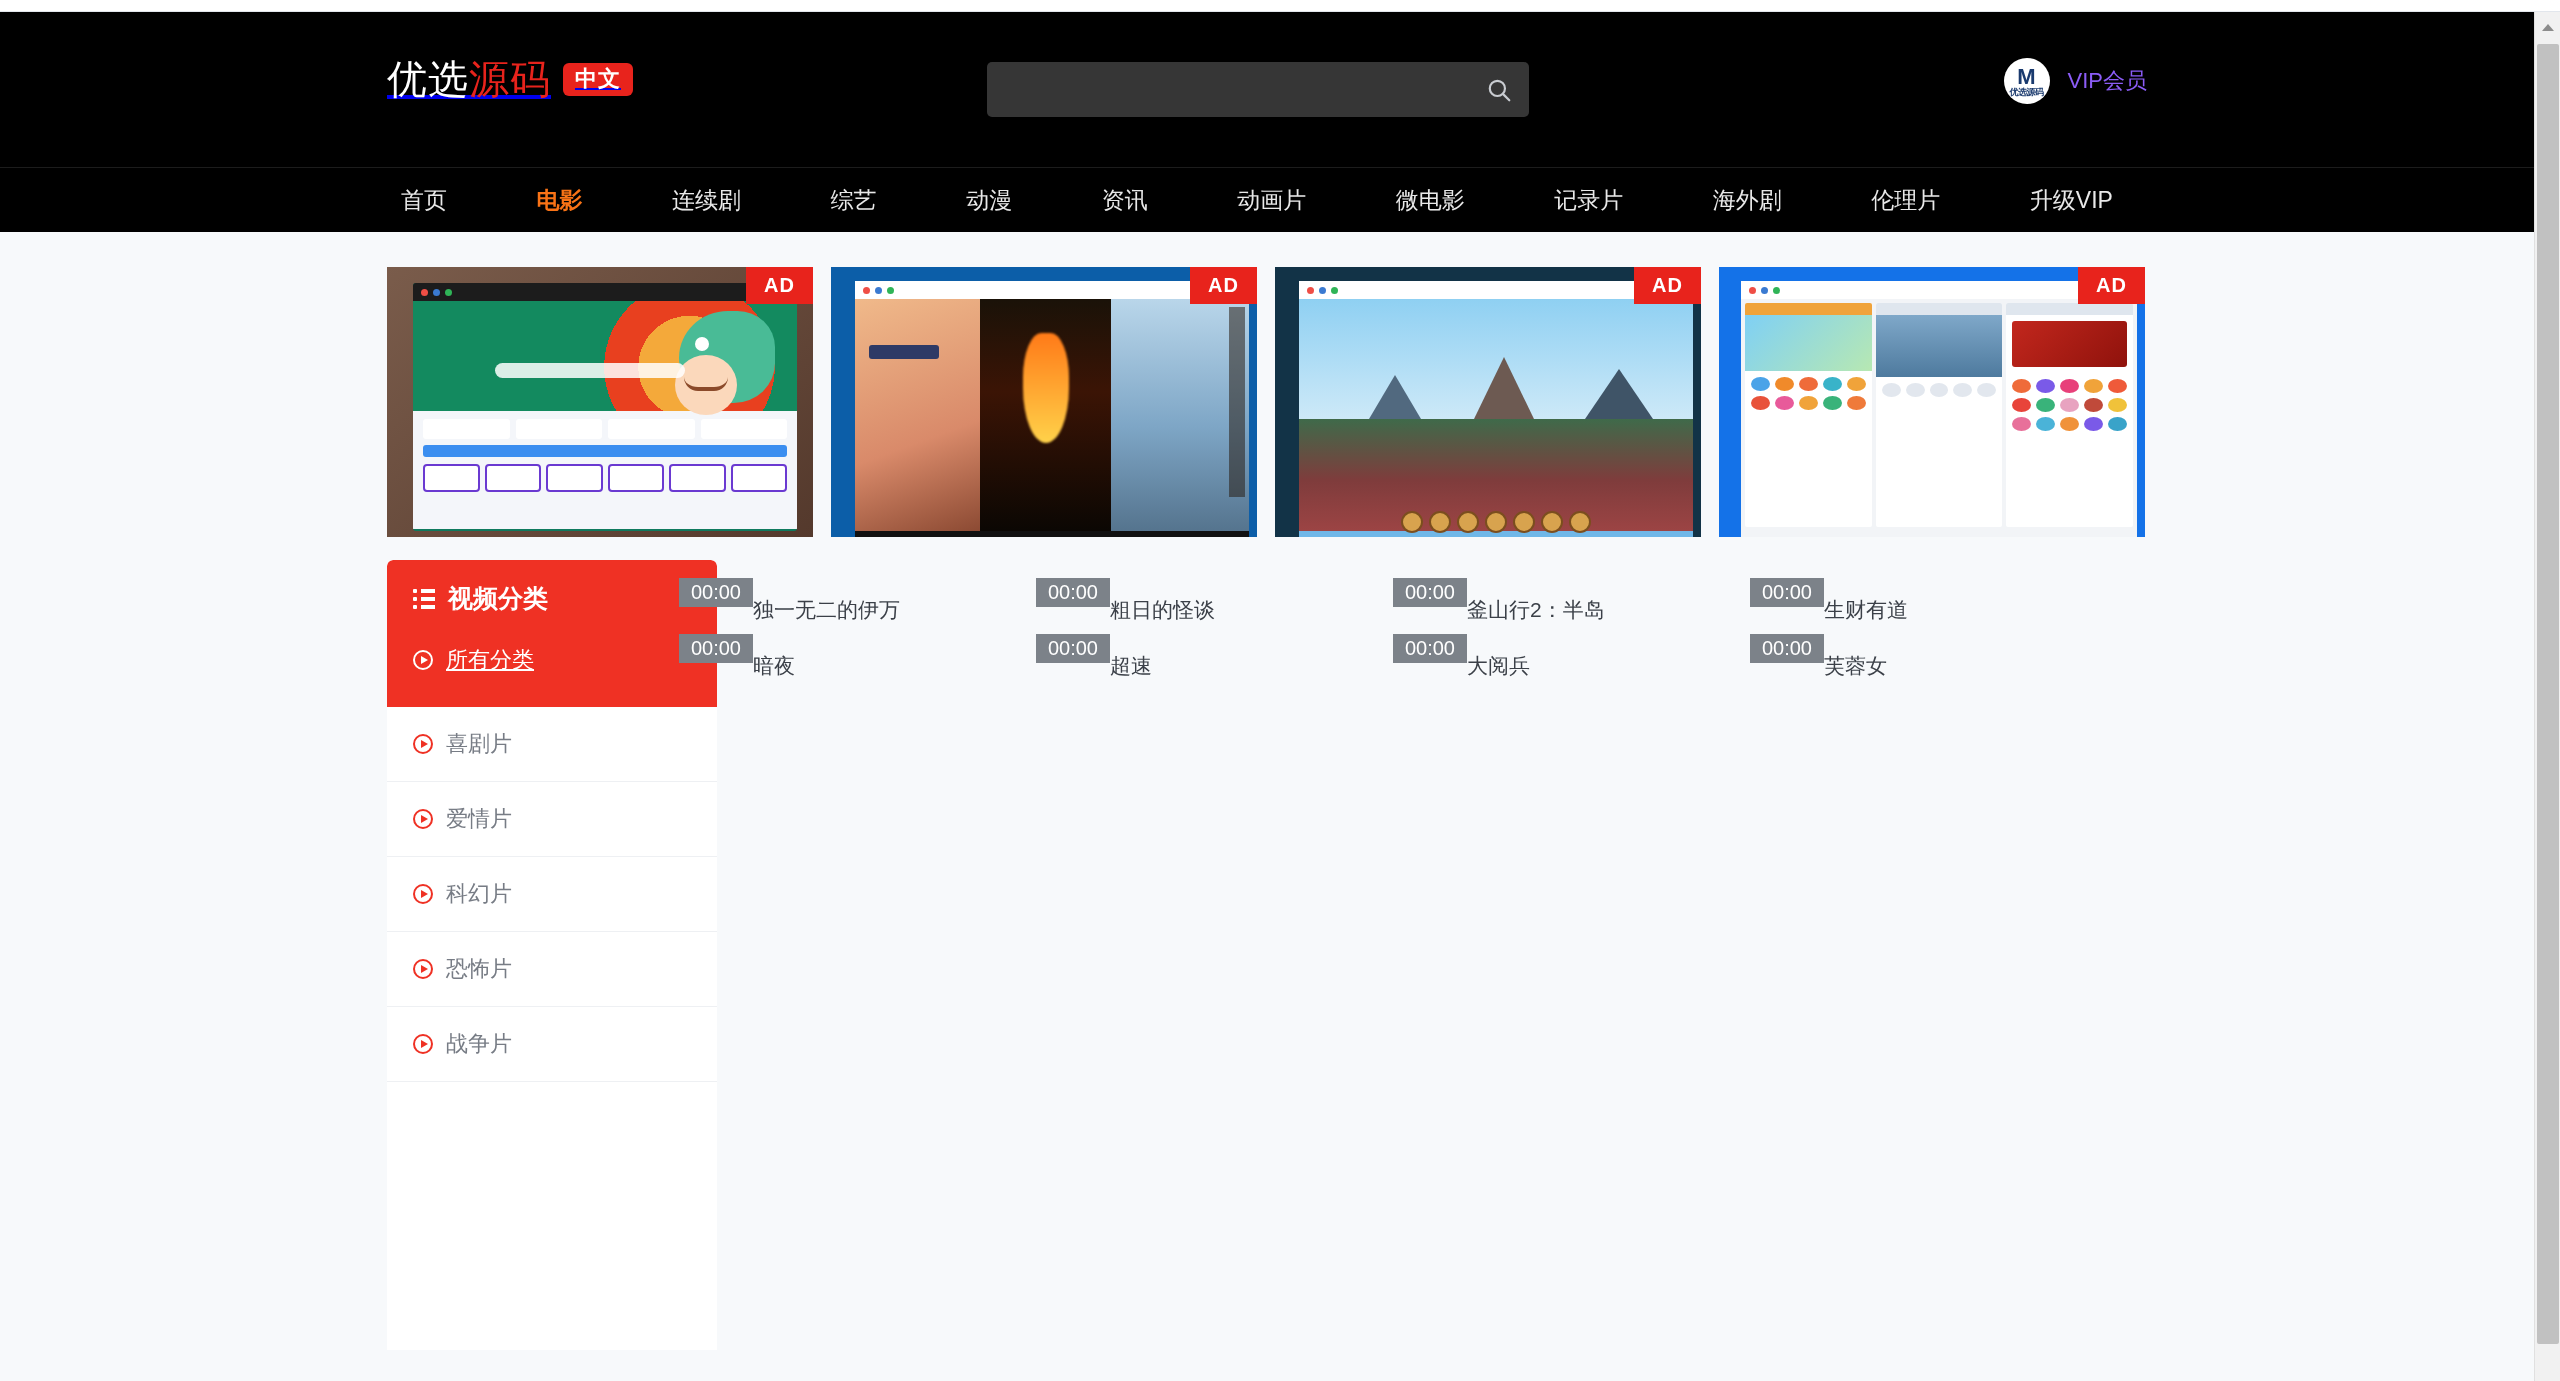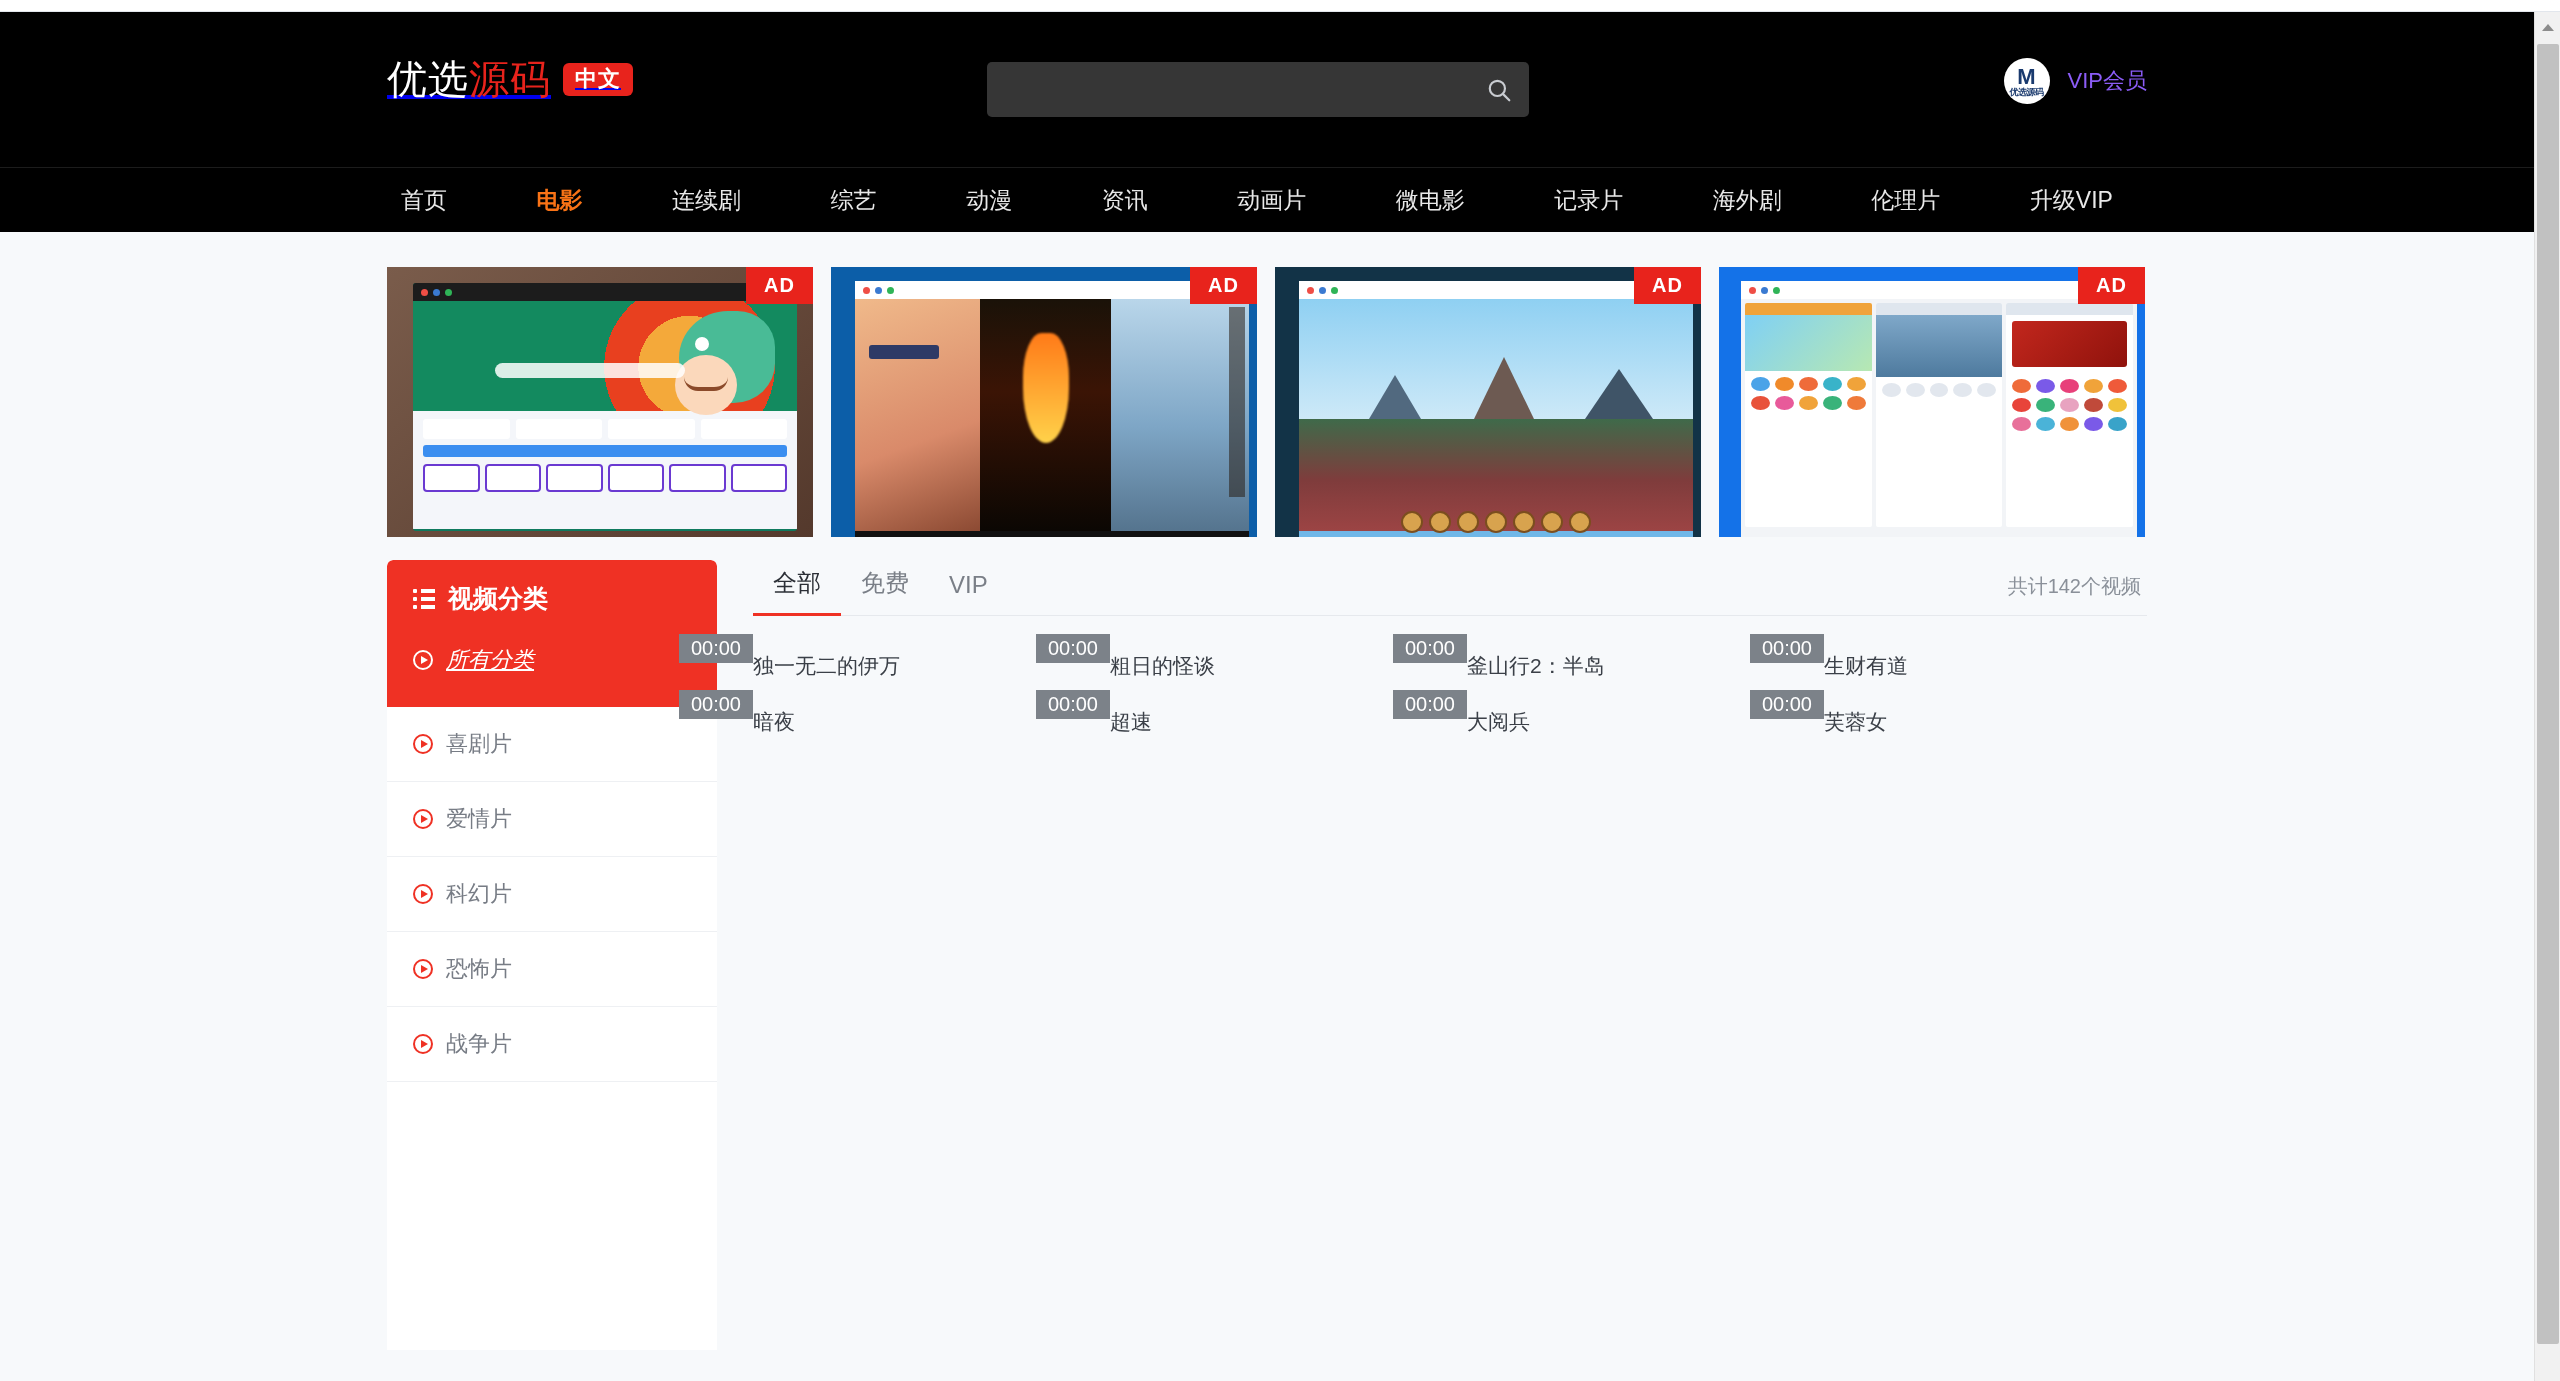--- a/index.html
+++ b/index.html
@@ -606,12 +606,6 @@
       </div>
 
       <div id="main-panel">
-        <div id="tabs-bar">
-          <a class="tab active" href="#">全部</a>
-          <a class="tab" href="#">免费</a>
-          <a class="tab" href="#">VIP</a>
-          <span id="video-count">共计142个视频</span>
-        </div>
 
         <div id="video-grid">
 

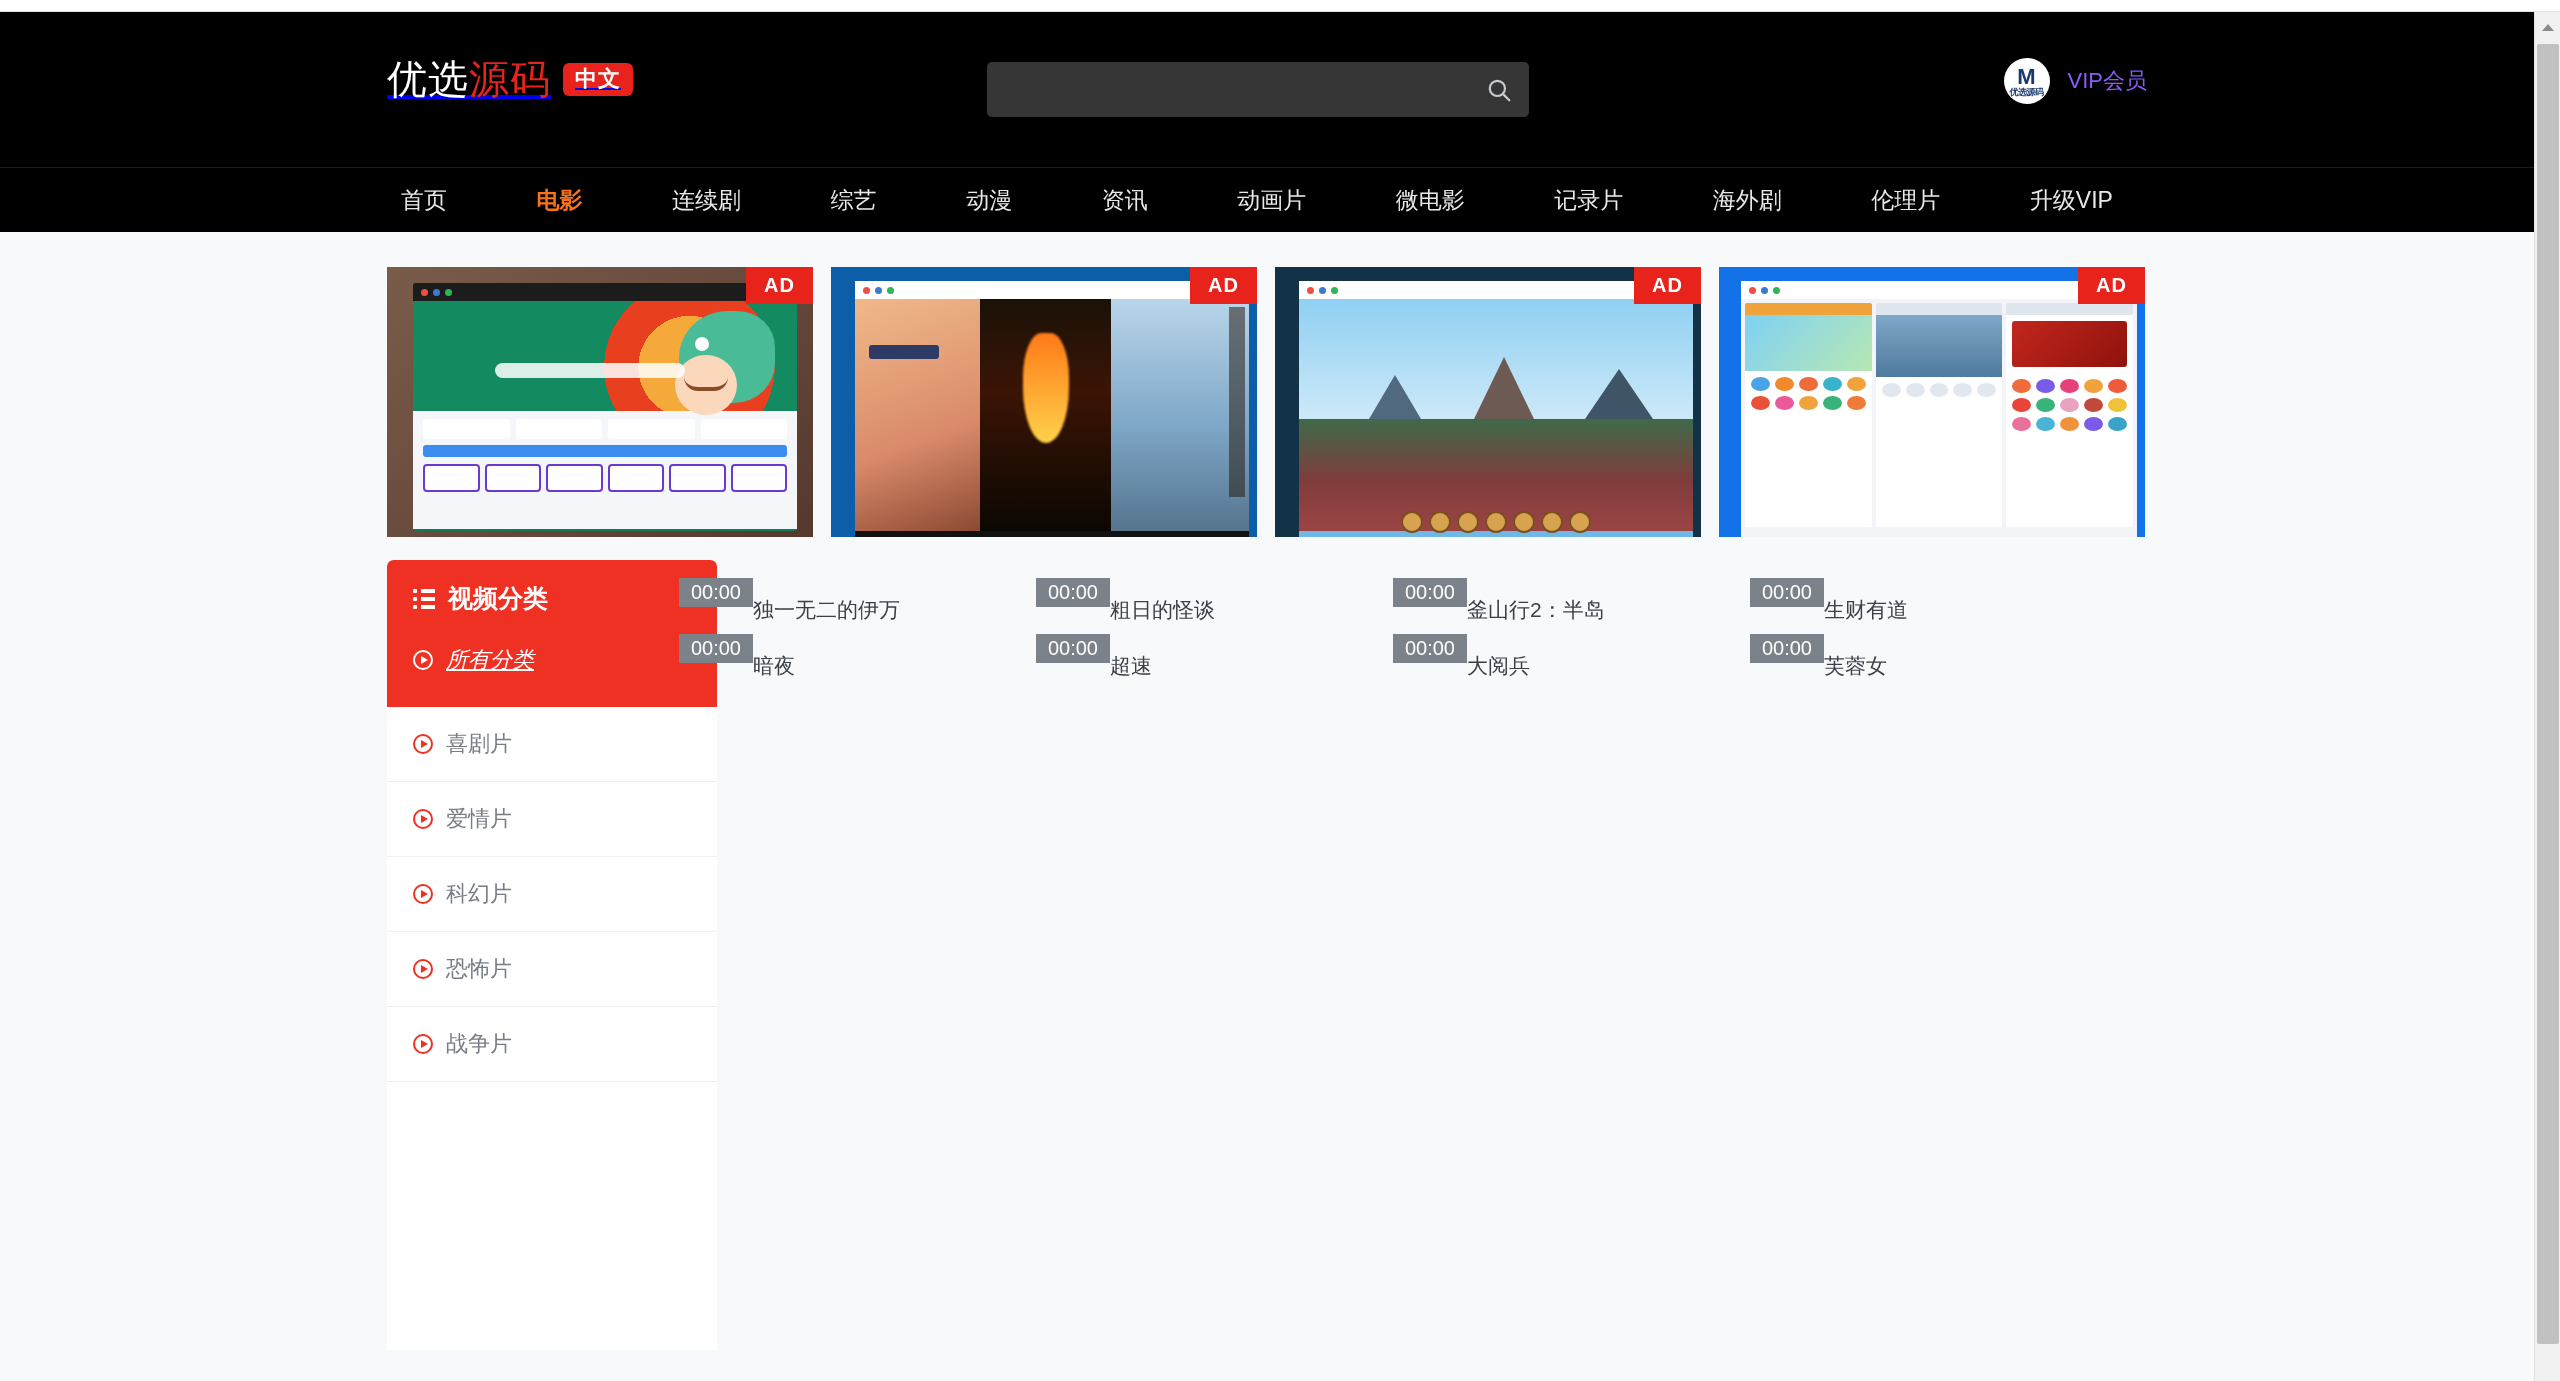--- a/index.html
+++ b/index.html
@@ -270,7 +270,6 @@
     font-size: 22px;
     display: flex; align-items: center; gap: 13px;
     padding: 0 26px 32px;
-    font-style: italic;
   }
   .play-icon {
     width: 20px; height: 20px; border-radius: 50%;

